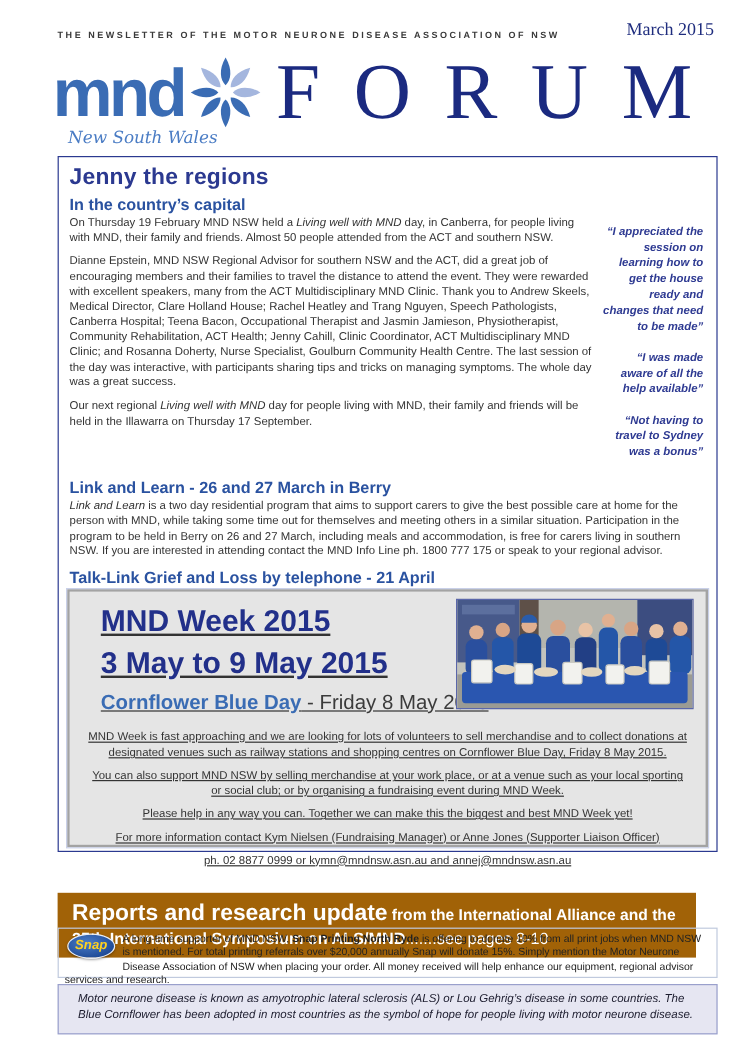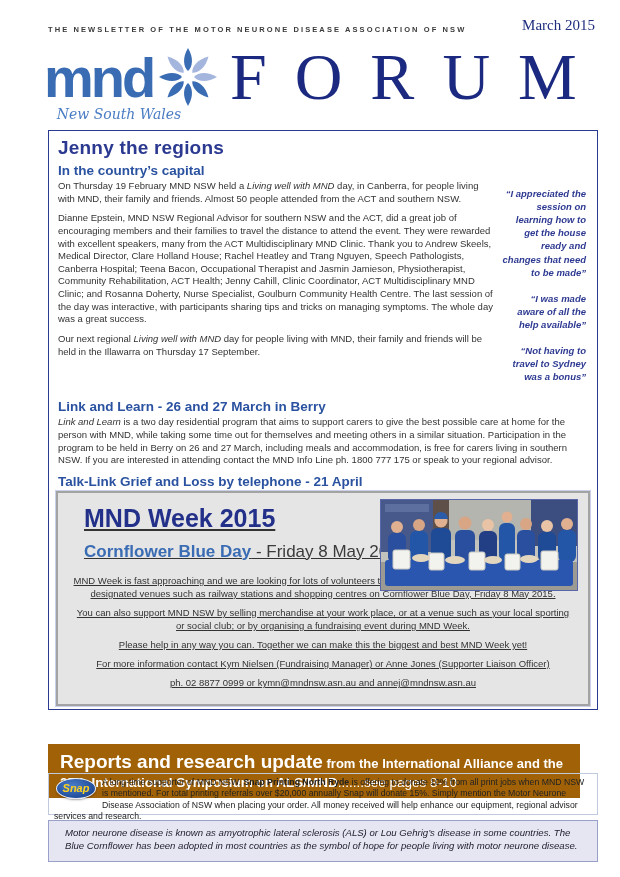--- a/index.html
+++ b/index.html
@@ -157,6 +157,7 @@
     <div class="week-box">
       <div class="week-titles">
         <div class="week-t1">MND Week 2015</div>
+        <div class="week-t2">3 May to 9 May 2015</div>
         <div class="week-sub"><span class="day">Cornflower Blue Day</span><span class="date"> - Friday 8 May 2015</span></div>
       </div>
       <div class="week-photo">

